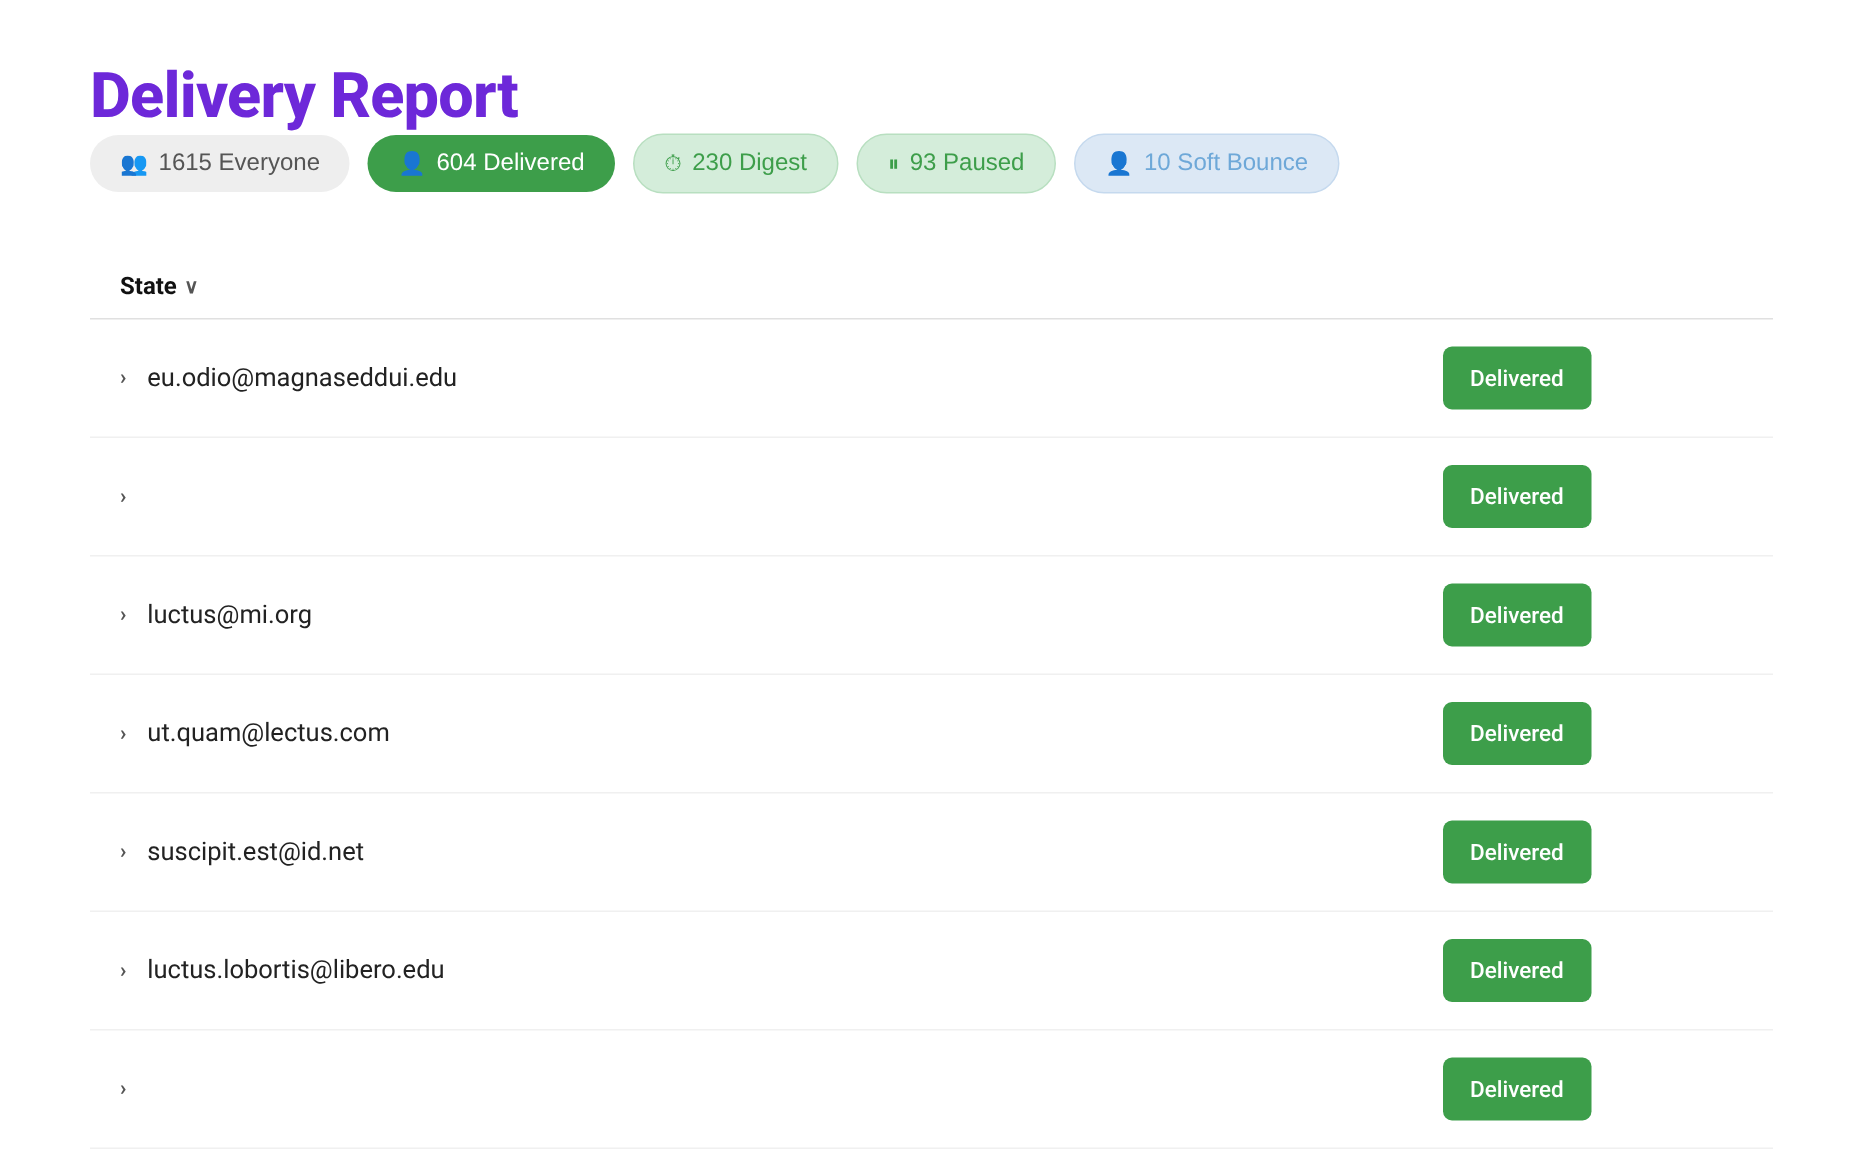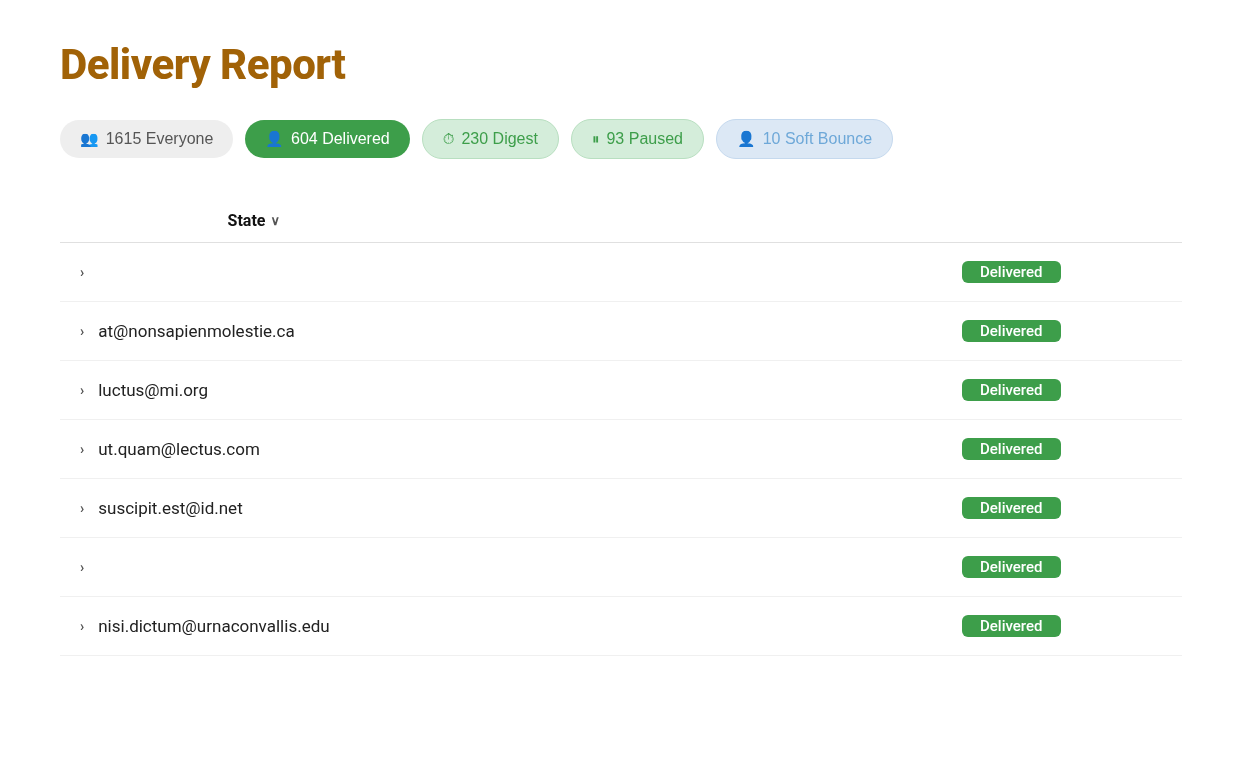--- a/index.html
+++ b/index.html
@@ -20,8 +20,7 @@
     .page-title {
       font-size: 42px;
       font-weight: 800;
-      color: #a16207;
-      margin-bottom: 30px;
+      color: #6d28d9;
       letter-spacing: -0.5px;
     }
 

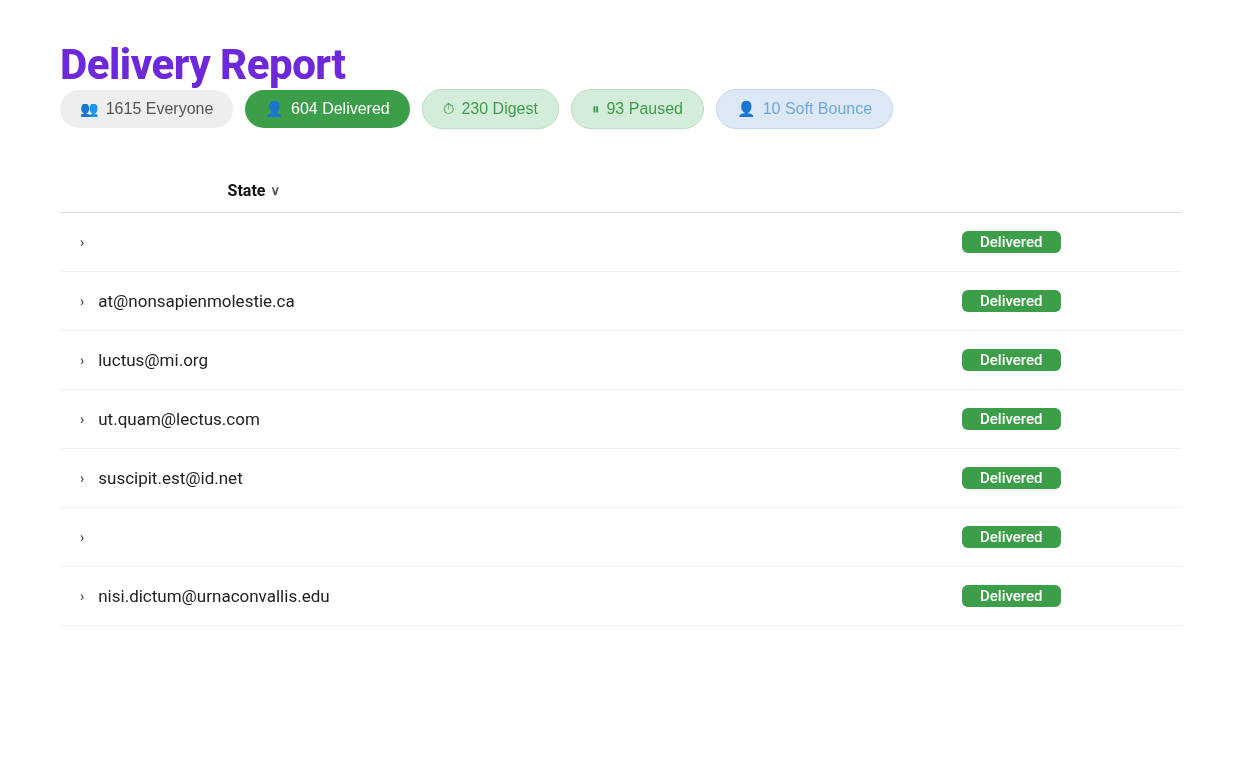--- a/index.html
+++ b/index.html
@@ -103,7 +103,6 @@
       display: flex;
       align-items: center;
       gap: 5px;
-      justify-content: flex-end;
     }
 
     .sort-icon {

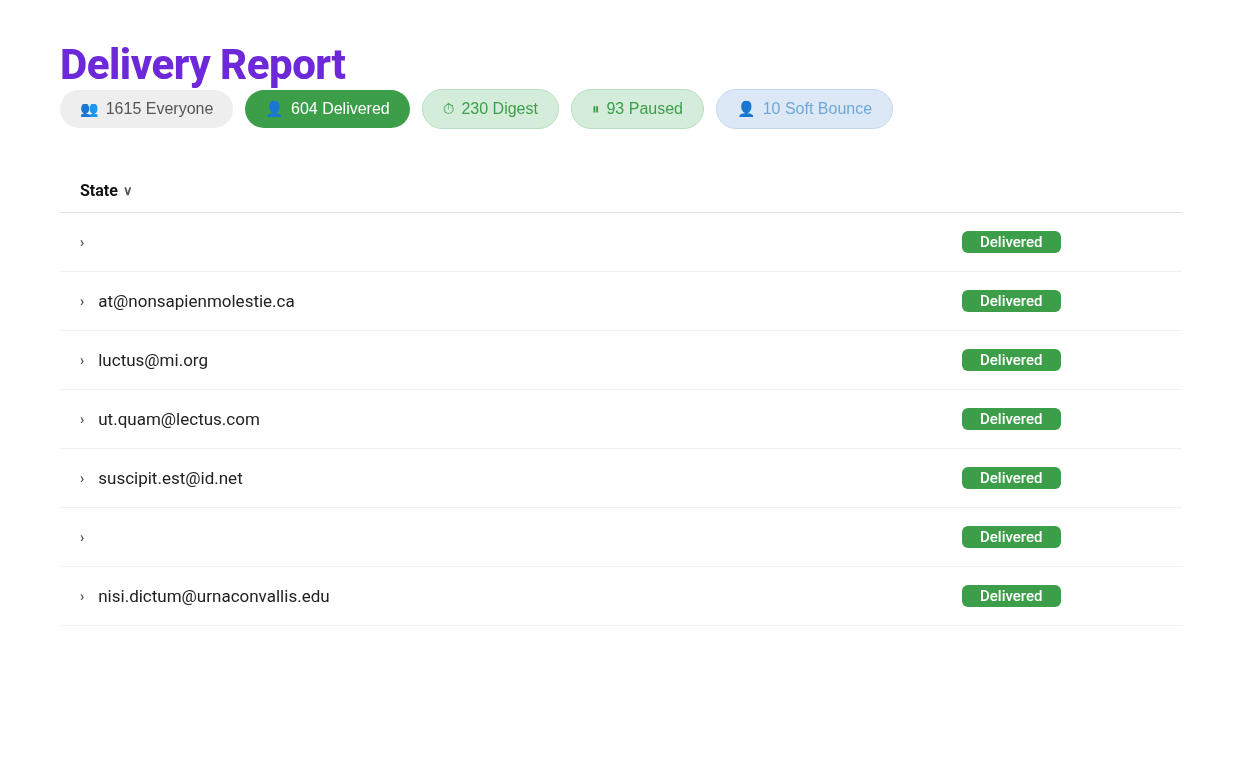--- a/index.html
+++ b/index.html
@@ -193,6 +193,7 @@
   <div class="table-row">
         <div class="col-email">
           <span class="row-chevron">›</span>
+          <span class="email-text">eu.odio@magnaseddui.edu</span>
         </div>
         <div class="col-state">
           <span class="state-badge">Delivered</span>

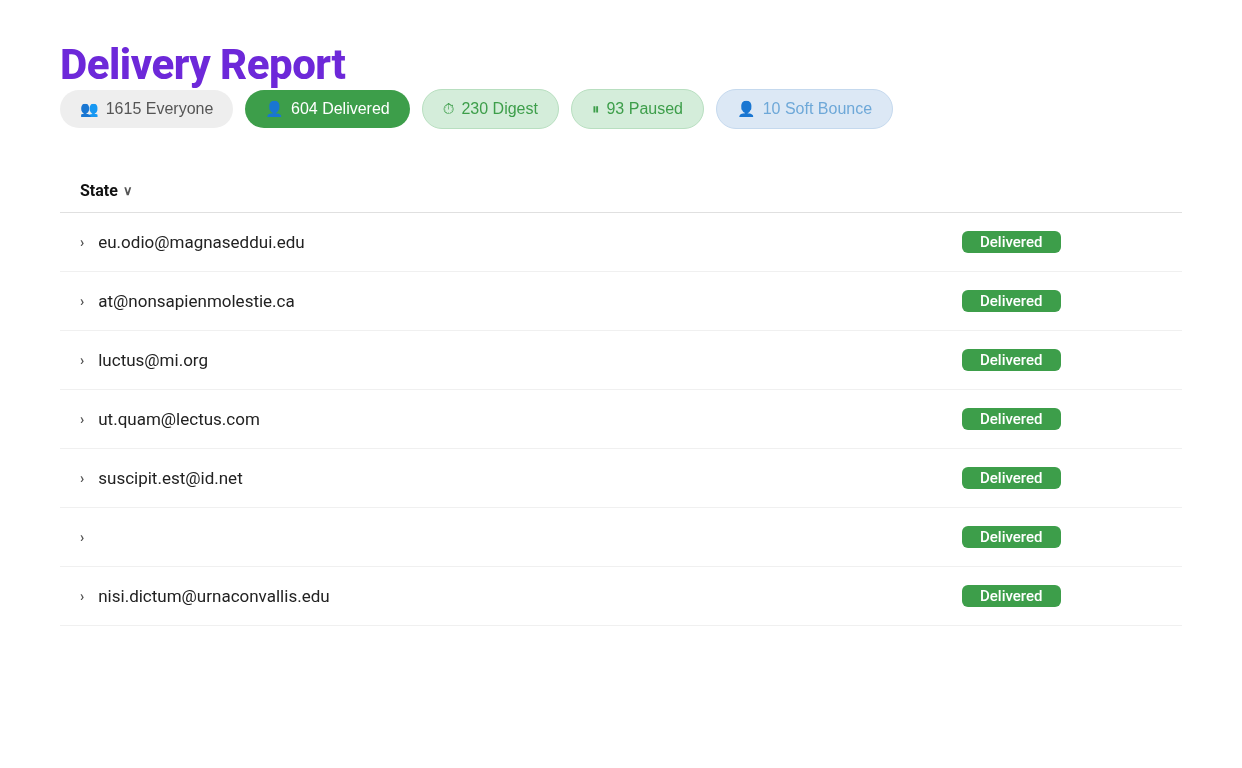--- a/index.html
+++ b/index.html
@@ -147,7 +147,7 @@
       color: #ffffff;
       font-size: 15px;
       font-weight: 500;
-      padding: 2px 18px;
+      padding: 12px 18px;
       border-radius: 6px;
       display: inline-block;
     }

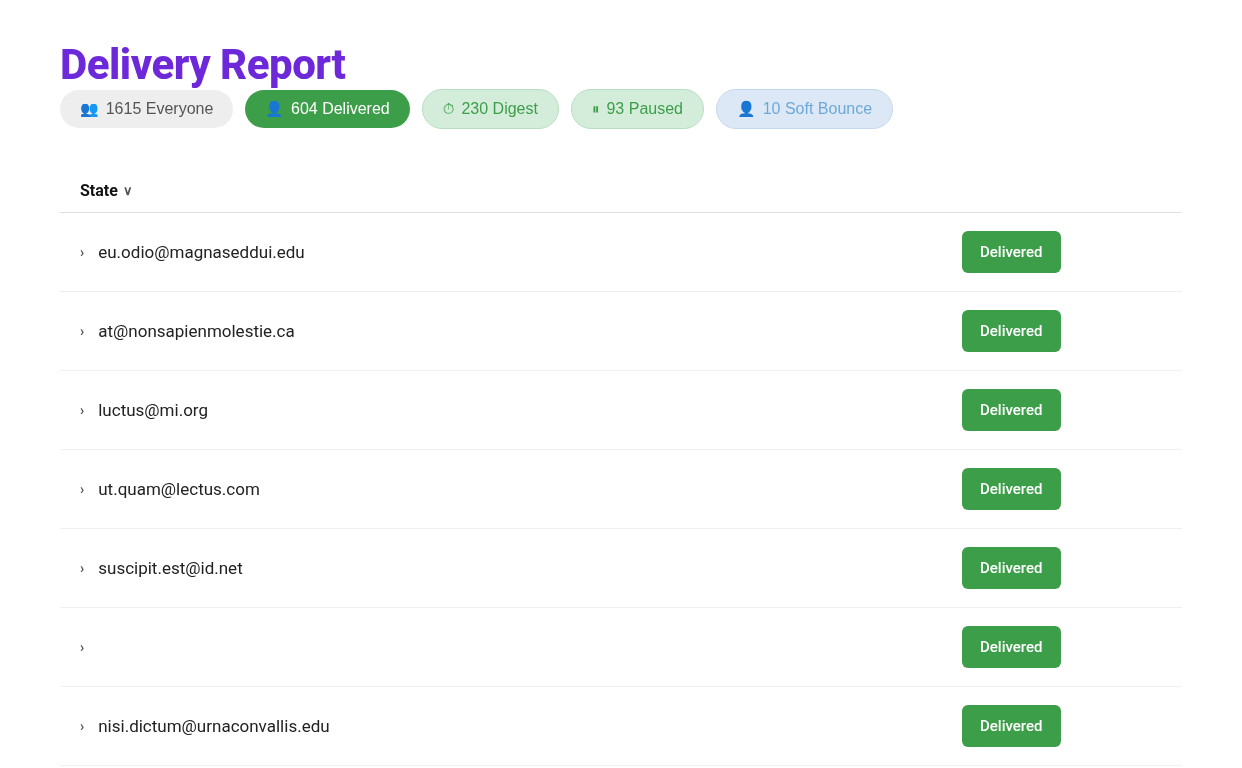--- a/index.html
+++ b/index.html
@@ -202,7 +202,6 @@
       <div class="table-row">
         <div class="col-email">
           <span class="row-chevron">›</span>
-          <span class="email-text">at@nonsapienmolestie.ca</span>
         </div>
         <div class="col-state">
           <span class="state-badge">Delivered</span>

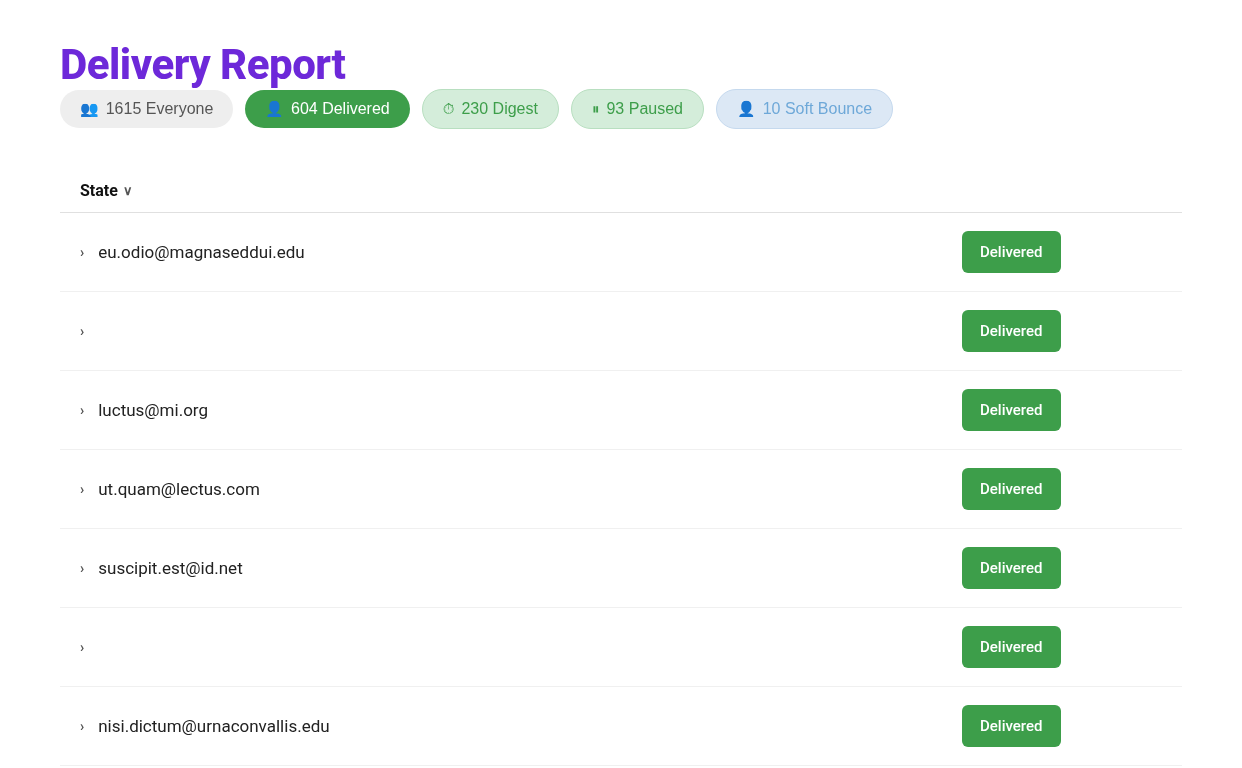--- a/index.html
+++ b/index.html
@@ -237,6 +237,7 @@
       <div class="table-row">
         <div class="col-email">
           <span class="row-chevron">›</span>
+          <span class="email-text">luctus.lobortis@libero.edu</span>
         </div>
         <div class="col-state">
           <span class="state-badge">Delivered</span>

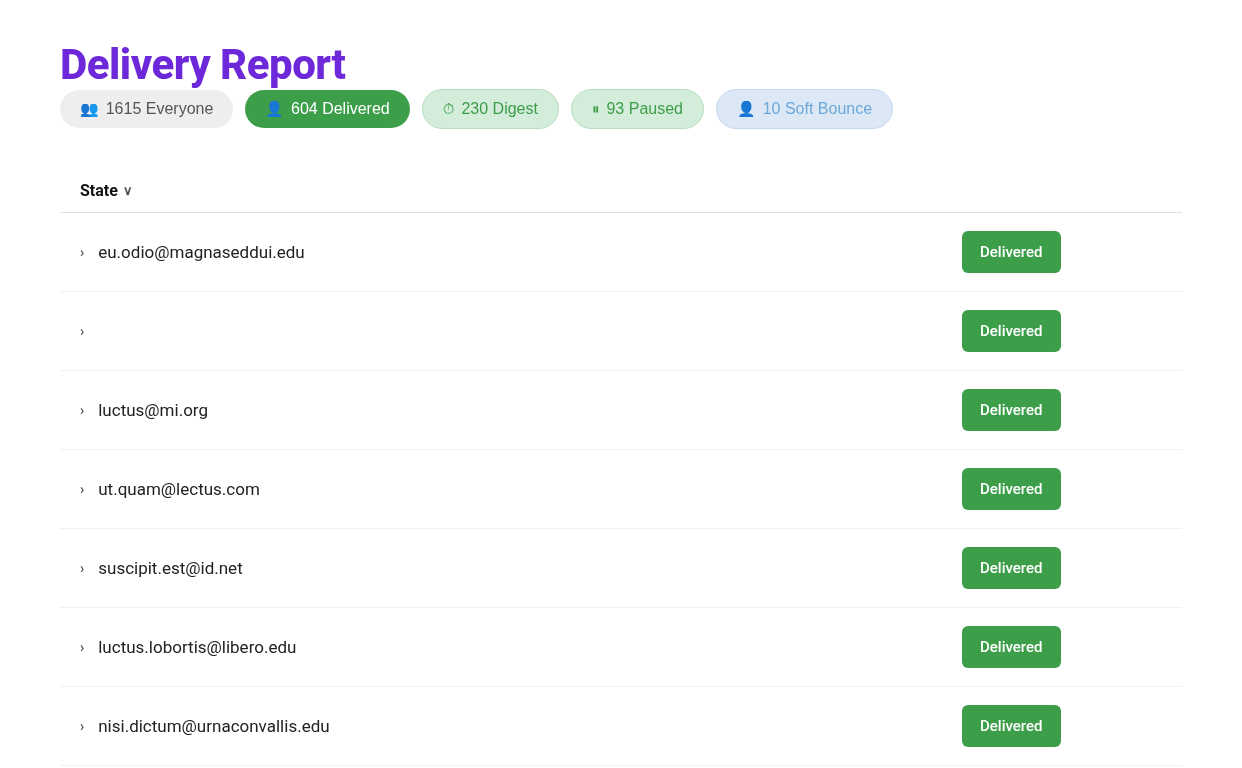--- a/index.html
+++ b/index.html
@@ -246,7 +246,6 @@
       <div class="table-row">
         <div class="col-email">
           <span class="row-chevron">›</span>
-          <span class="email-text">nisi.dictum@urnaconvallis.edu</span>
         </div>
         <div class="col-state">
           <span class="state-badge">Delivered</span>

